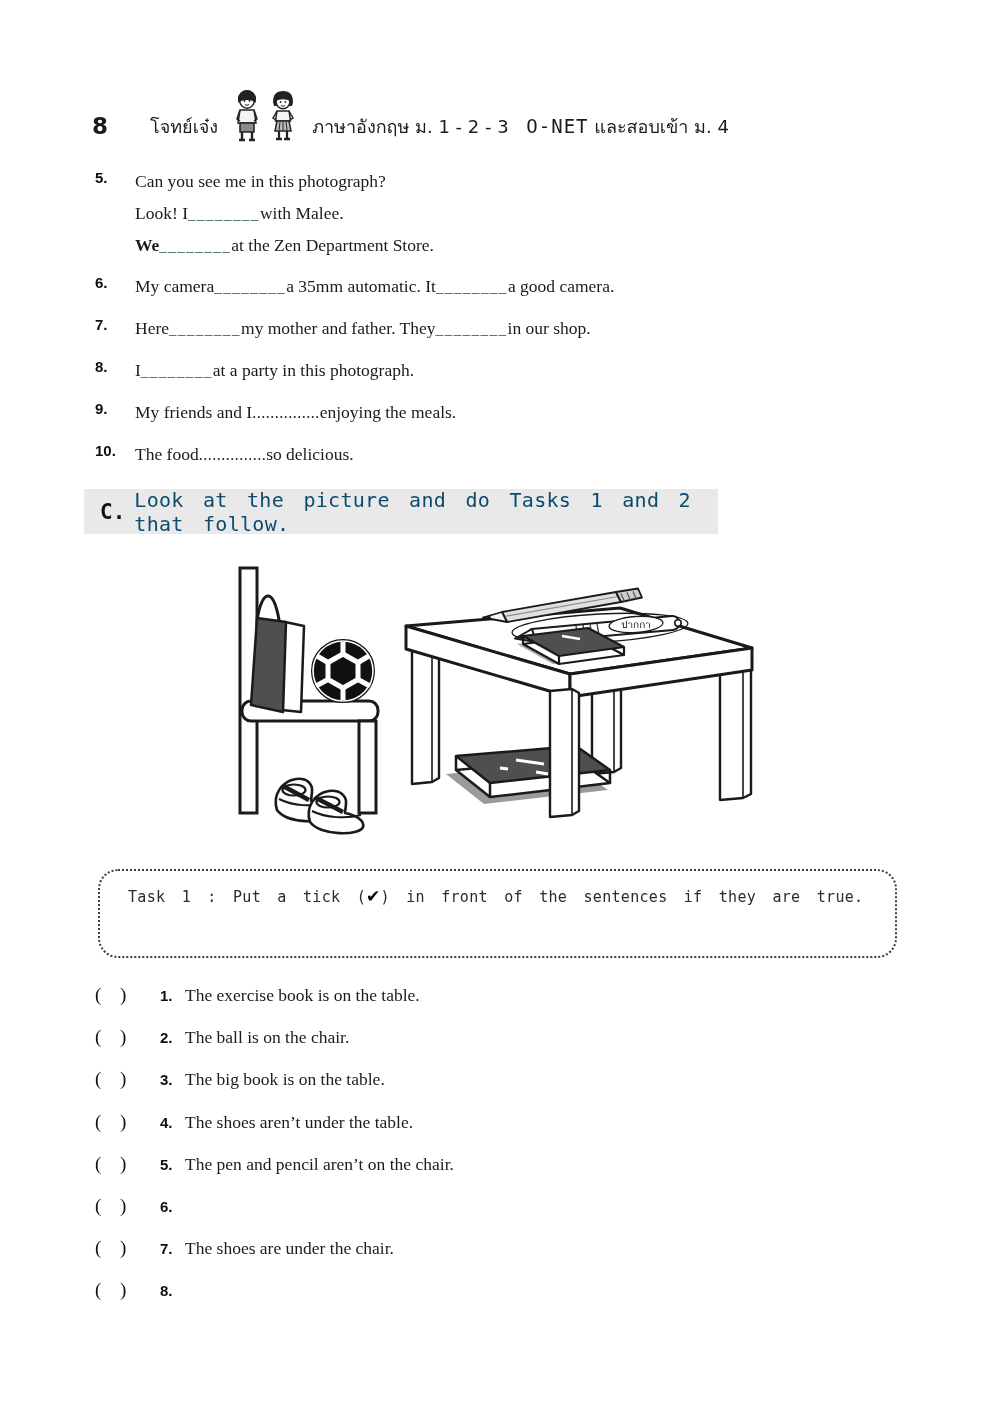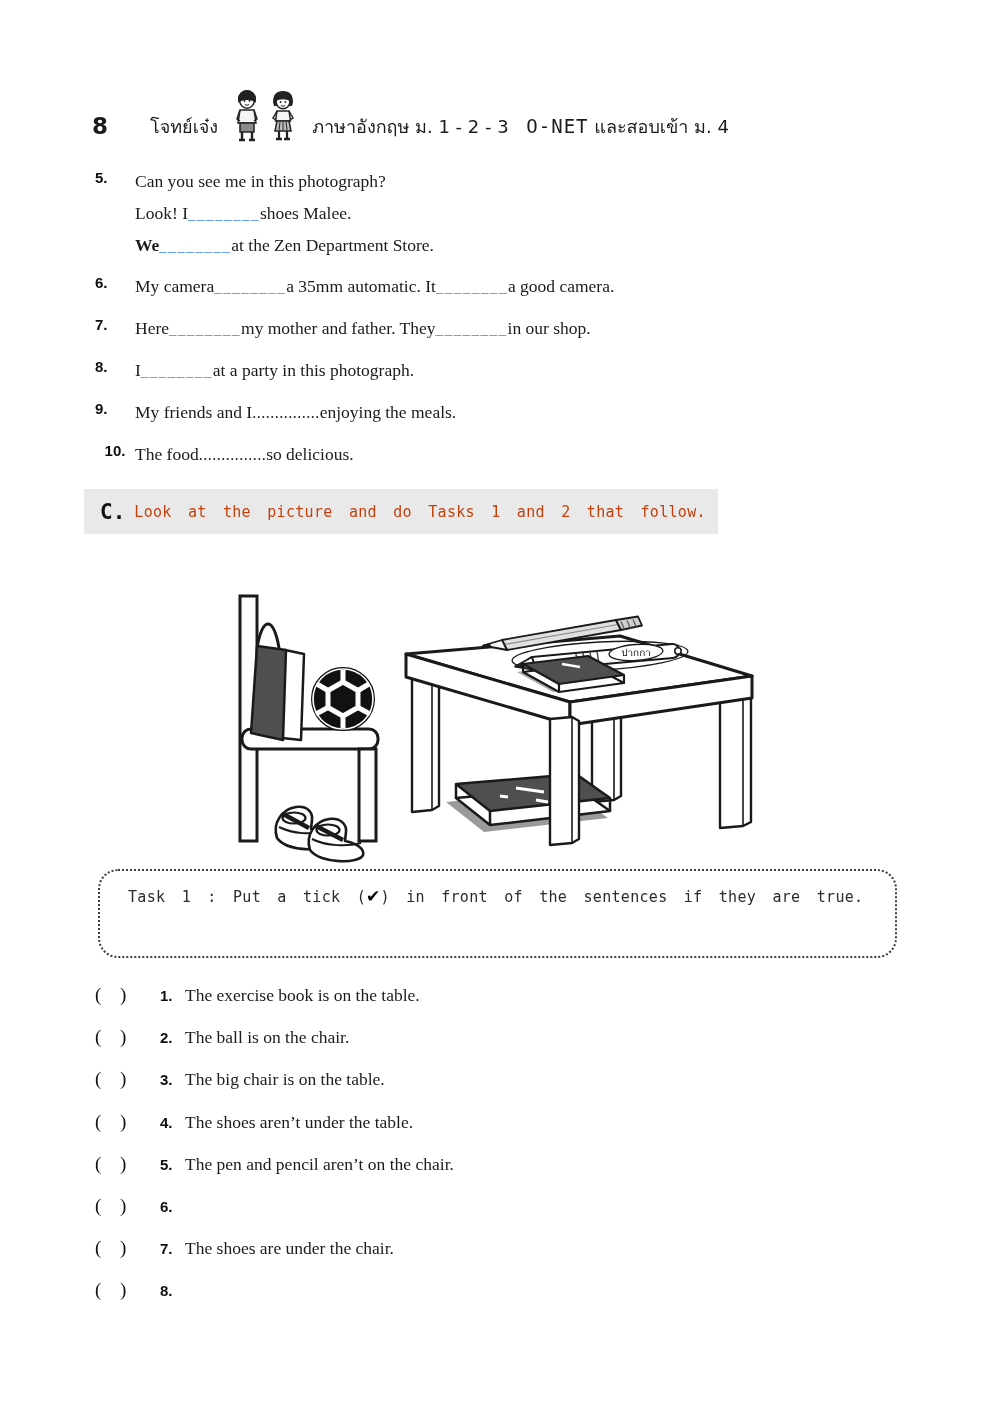--- a/index.html
+++ b/index.html
@@ -18,7 +18,7 @@
        flex:none;width:40px;padding-top:3px;}
   .serif{font-size:17.5px;}
   .ex-line{line-height:31.5px;white-space:nowrap;}
-  .blank{font-size:15px;color:#3b82f6;letter-spacing:1.5px;text-align:center;}
+  .blank{font-size:15px;color:#14532d;letter-spacing:1.5px;text-align:center;}
   .dots{font-size:16px;color:#222;letter-spacing:0.5px;}
   .bold{font-weight:bold;}
   

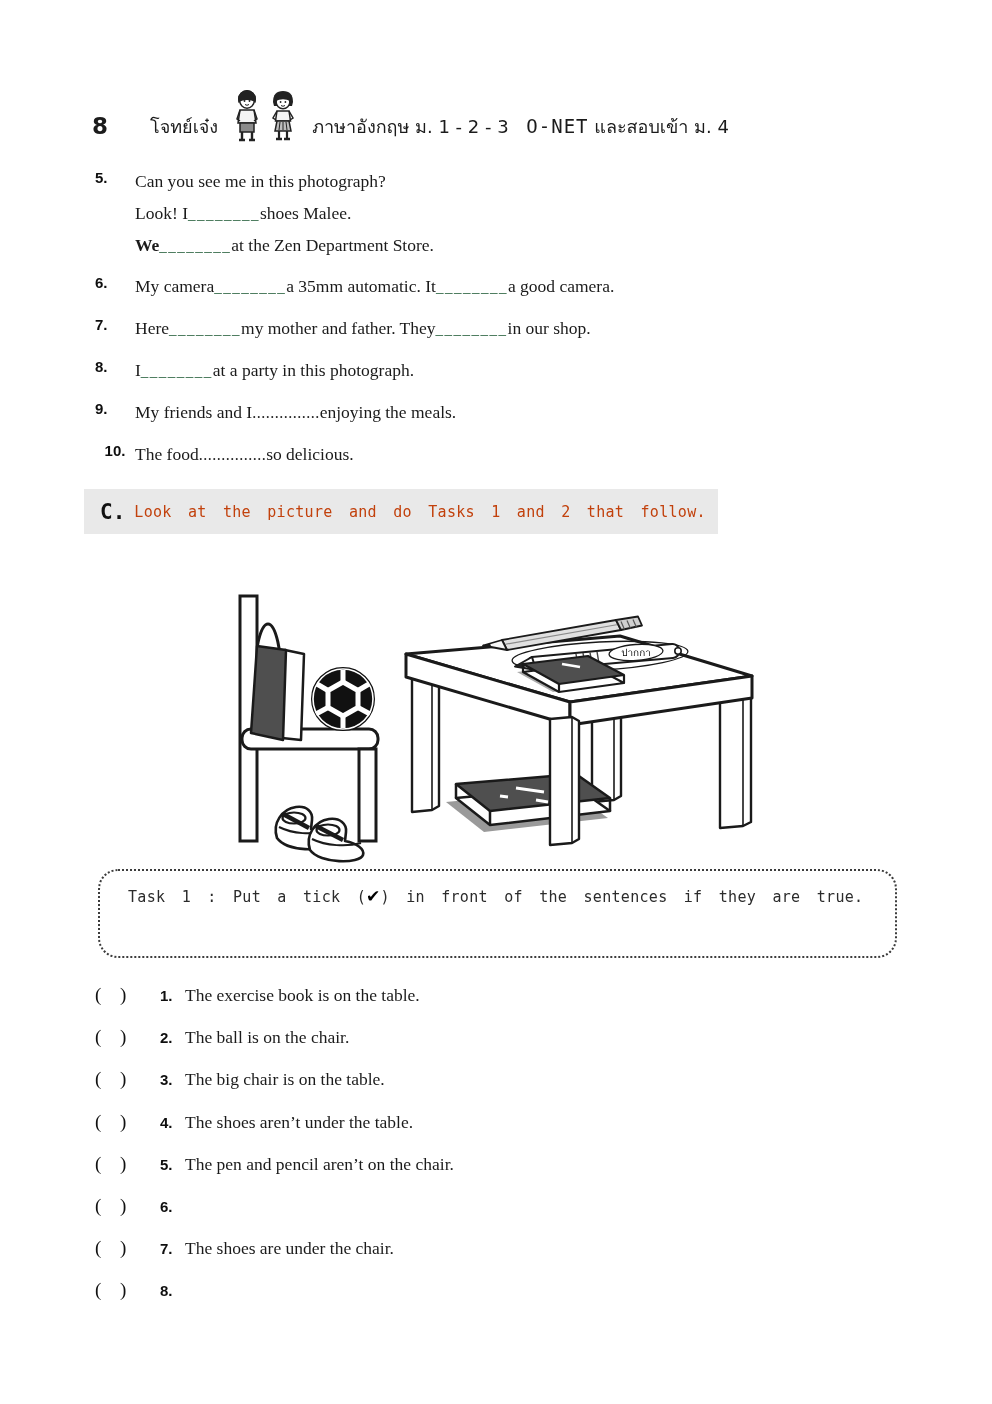--- a/index.html
+++ b/index.html
@@ -90,7 +90,7 @@
     <span class="num">5.</span>
     <div class="serif">
       <div class="ex-line">Can you see me in this photograph?</div>
-      <div class="ex-line"><span>Look! I</span><span class="blank">________</span><span>shoes Malee.</span></div>
+      <div class="ex-line"><span>Look! I</span><span class="blank">________</span><span>with Malee.</span></div>
       <div class="ex-line"><span class="bold">We</span><span class="blank">________</span><span>at the Zen Department Store.</span></div>
     </div>
   </div>

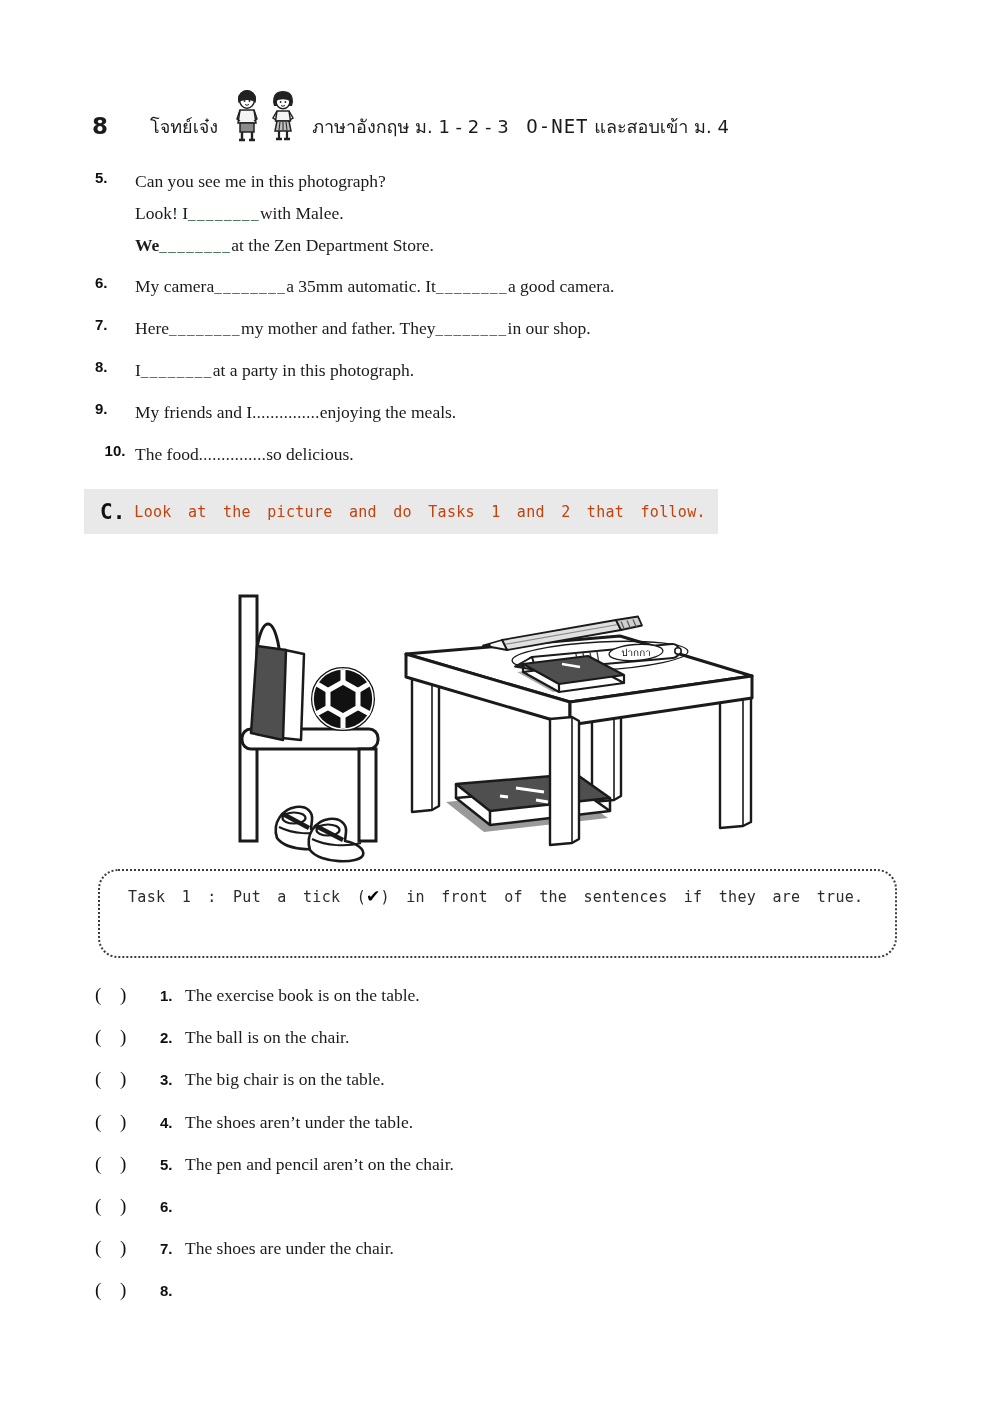--- a/index.html
+++ b/index.html
@@ -115,7 +115,7 @@
     <div class="serif ex-line"><span>My friends and I</span><span class="dots">...............</span><span>enjoying the meals.</span></div>
   </div>
 
-  <div class="ex" style="top:439px;text-align:center;">
+  <div class="ex" style="top:439px;">
     <span class="num">10.</span>
     <div class="serif ex-line"><span>The food</span><span class="dots">...............</span><span>so delicious.</span></div>
   </div>

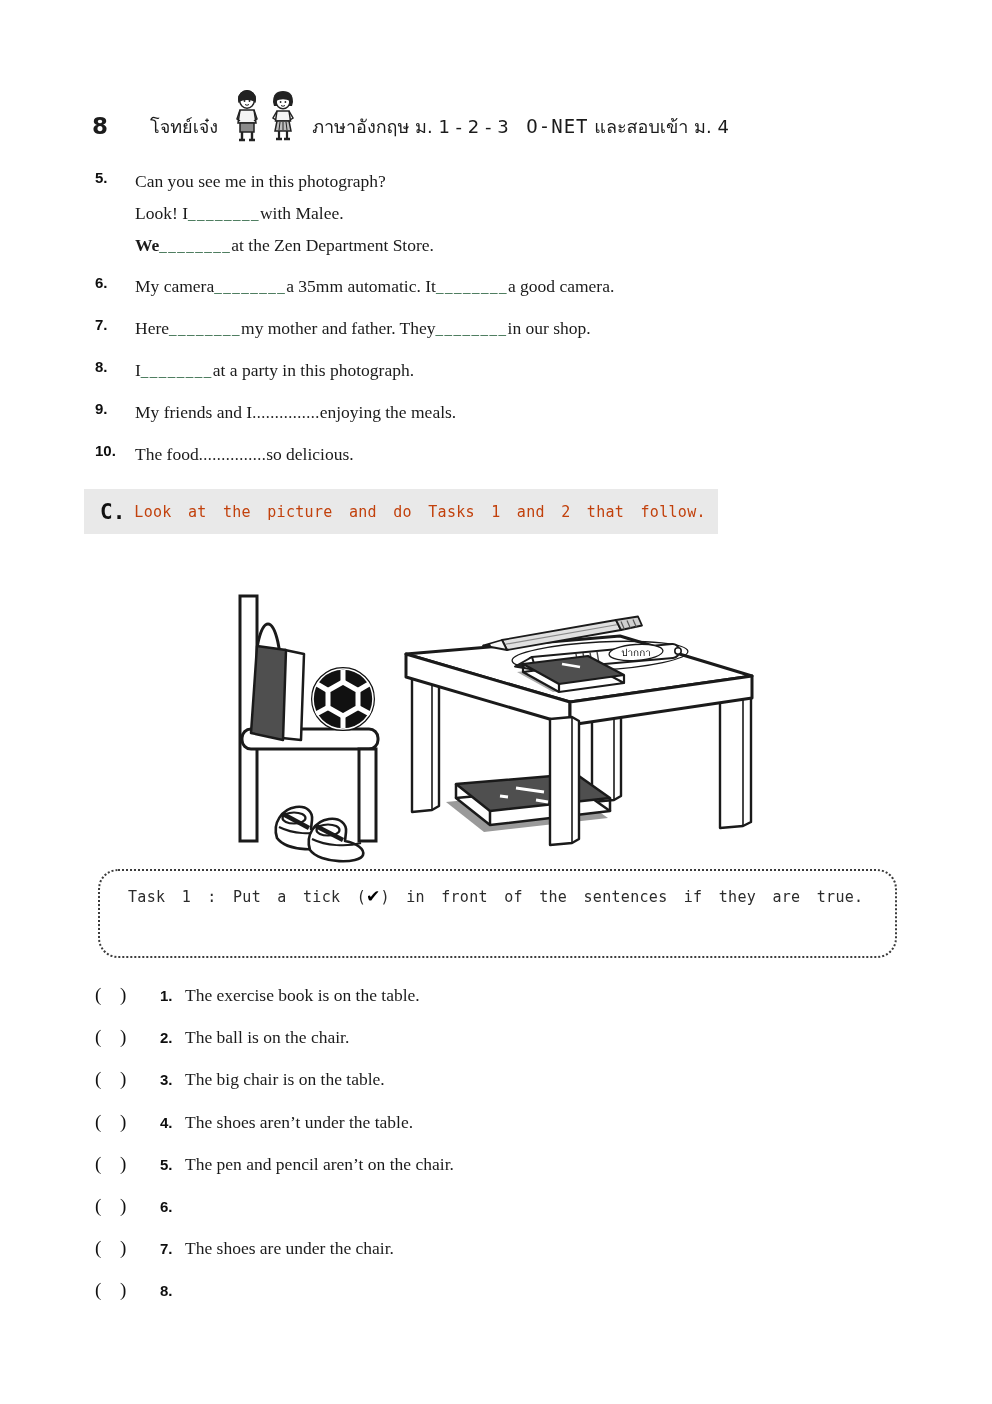--- a/index.html
+++ b/index.html
@@ -25,7 +25,7 @@
   .cbar{position:absolute;left:84px;top:489px;width:634px;height:45px;background:#e9e9e9;
         display:flex;align-items:center;padding-left:16px;box-sizing:border-box;}
   .cletter{font-family:"DejaVu Sans Mono", monospace;font-weight:bold;font-size:21px;margin-right:9px;color:#111;}
-  .cinstr{font-family:"DejaVu Sans Mono", monospace;font-size:15px;color:#c2410c;word-spacing:7px;letter-spacing:0.3px;}
+  .cinstr{font-family:"DejaVu Sans Mono", monospace;font-size:20px;color:#0c4a6e;word-spacing:7px;letter-spacing:0.3px;}
   
   .illus{position:absolute;left:180px;top:588px;width:620px;height:290px;}
   

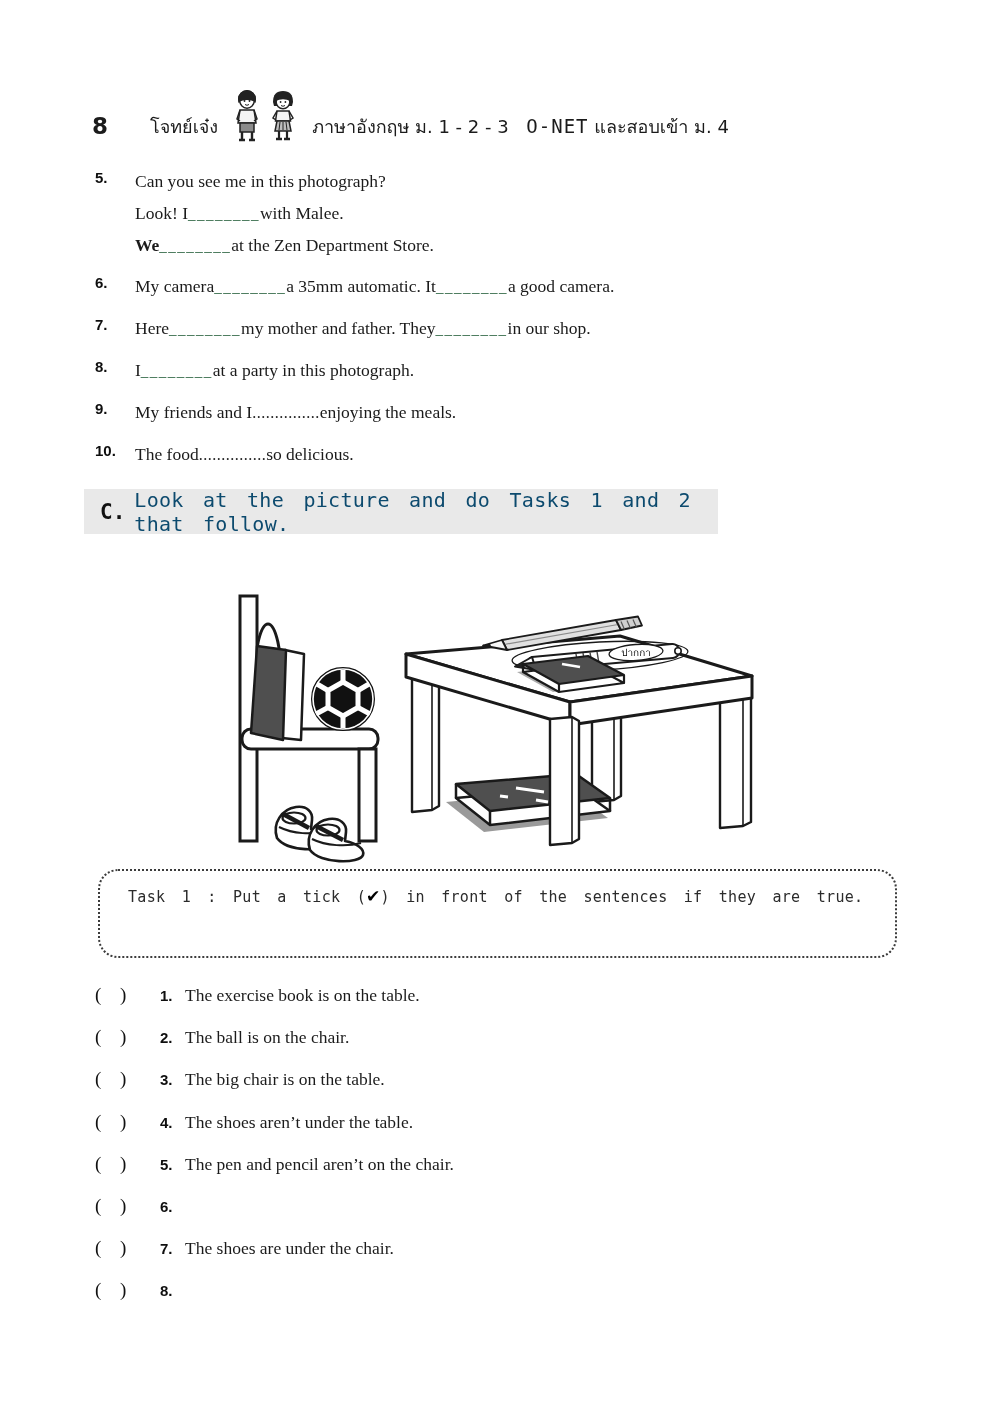--- a/index.html
+++ b/index.html
@@ -27,7 +27,7 @@
   .cletter{font-family:"DejaVu Sans Mono", monospace;font-weight:bold;font-size:21px;margin-right:9px;color:#111;}
   .cinstr{font-family:"DejaVu Sans Mono", monospace;font-size:20px;color:#0c4a6e;word-spacing:7px;letter-spacing:0.3px;}
   
-  .illus{position:absolute;left:180px;top:588px;width:620px;height:290px;}
+  .illus{position:absolute;left:180px;top:560px;width:620px;height:290px;}
   
   .taskbox{position:absolute;left:98px;top:869px;width:799px;height:89px;box-sizing:border-box;
            border:2.5px dotted #3c3c3c;border-radius:20px;padding:15px 0 0 28px;}

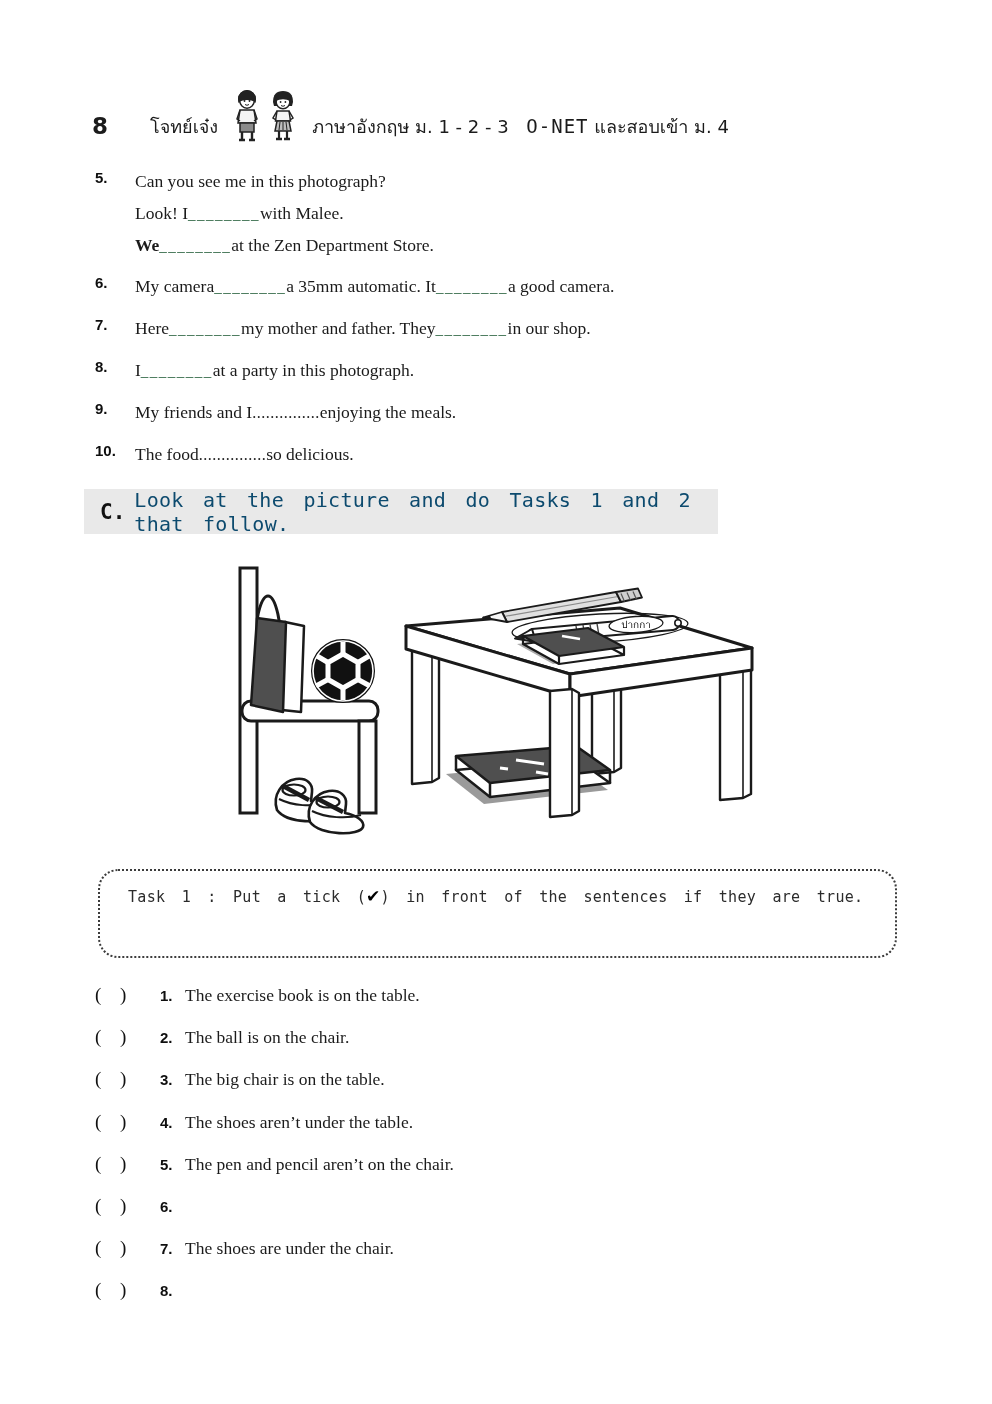--- a/index.html
+++ b/index.html
@@ -235,7 +235,7 @@
   <div class="trow" style="top:1068px;">
     <span class="slot">( )</span>
     <span class="tnum">3.</span>
-    <span class="ttext">The big chair is on the table.</span>
+    <span class="ttext">The big book is on the table.</span>
   </div>
   <div class="trow" style="top:1111px;">
     <span class="slot">( )</span>

